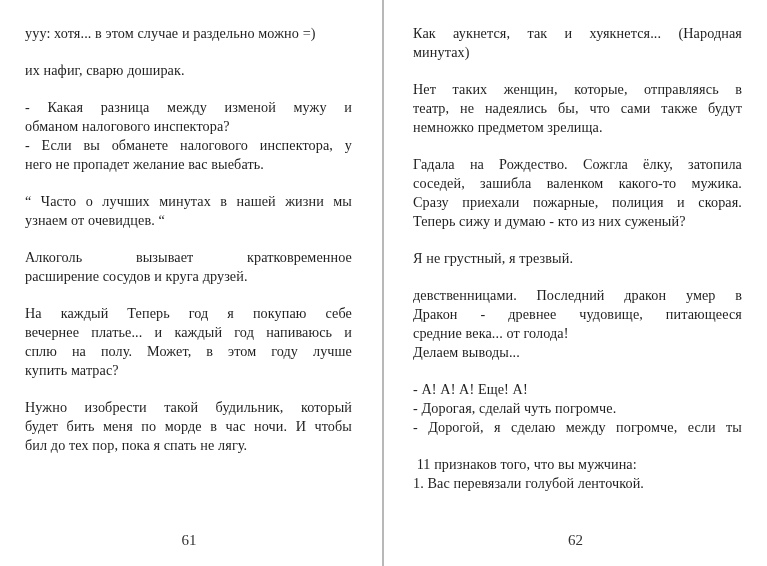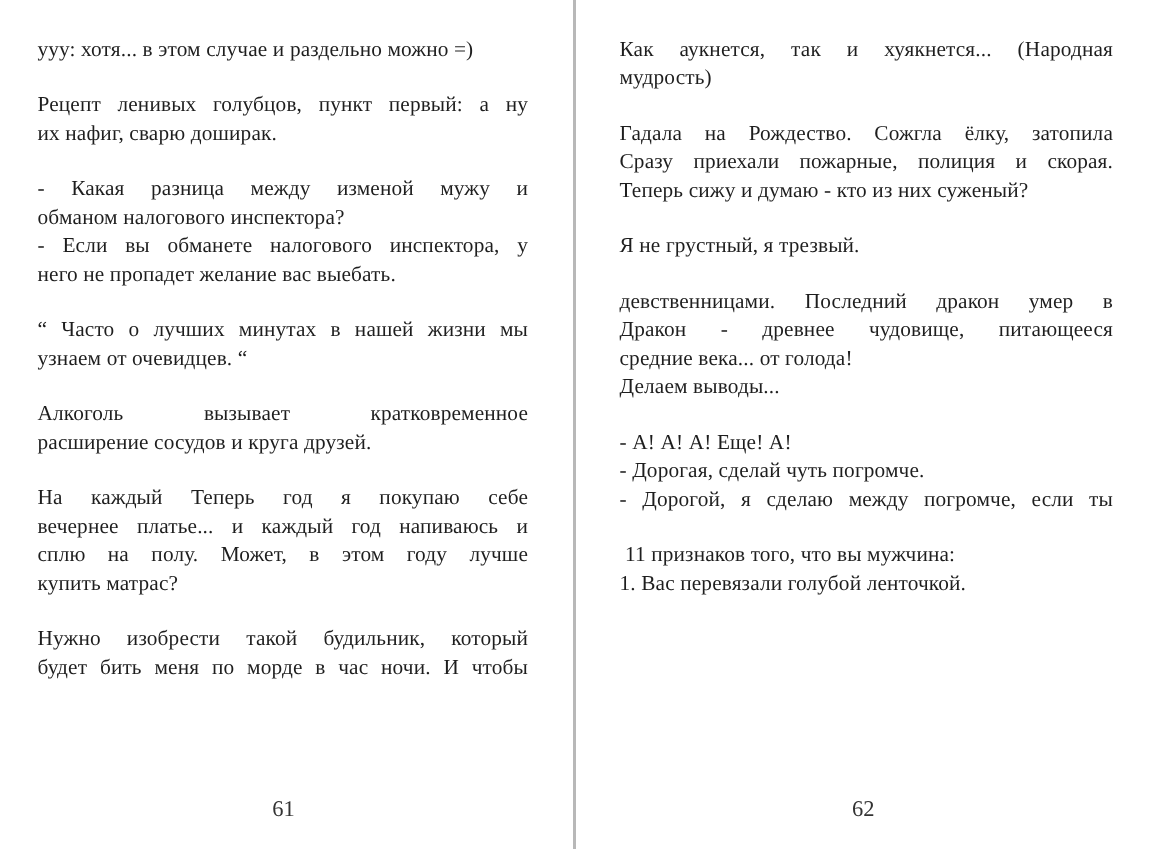--- a/index.html
+++ b/index.html
@@ -77,7 +77,7 @@
   <div class="text" id="right-text">
       <div class="para">
         <span class="line j">Как аукнется, так и хуякнется... (Народная</span>
-        <span class="line">мудрость)</span>
+        <span class="line">минутах)</span>
       </div>
       <div class="para">
         <span class="line j">Гадала на Рождество. Сожгла ёлку, затопила</span>

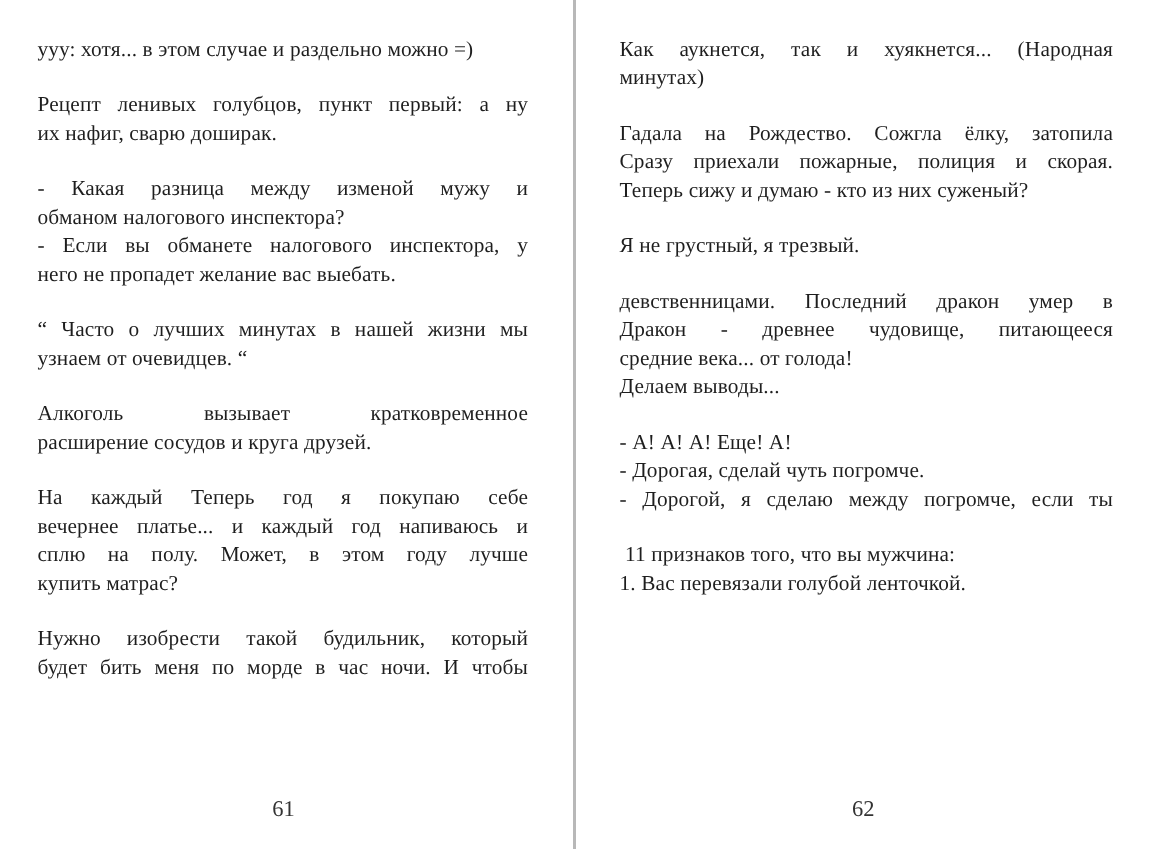--- a/index.html
+++ b/index.html
@@ -40,7 +40,6 @@
         <span class="line">ууу: хотя... в этом случае и раздельно можно =)</span>
       </div>
       <div class="para">
-        <span class="line j">Рецепт ленивых голубцов, пункт первый: а ну</span>
         <span class="line">их нафиг, сварю доширак.</span>
       </div>
       <div class="para">

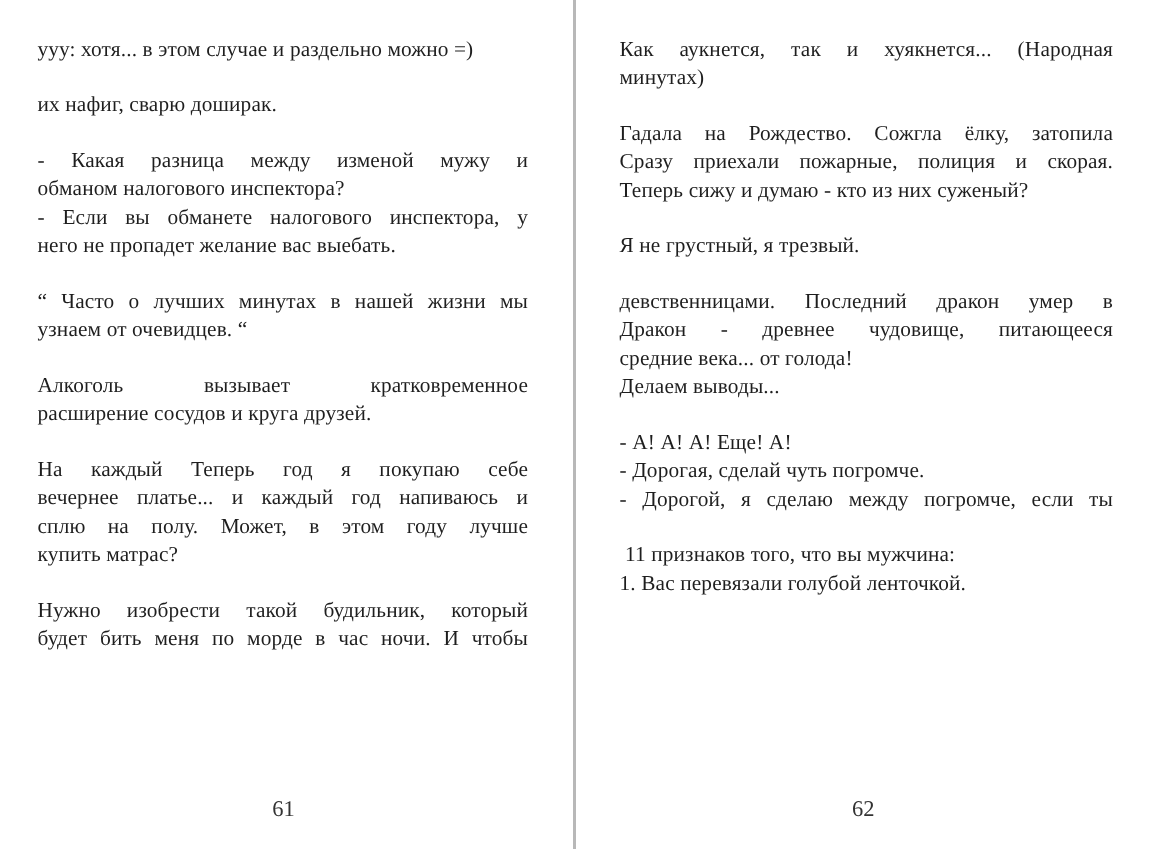--- a/index.html
+++ b/index.html
@@ -79,6 +79,11 @@
         <span class="line">минутах)</span>
       </div>
       <div class="para">
+        <span class="line j">Нет таких женщин, которые, отправляясь в</span>
+        <span class="line j">театр, не надеялись бы, что сами также будут</span>
+        <span class="line">немножко предметом зрелища.</span>
+      </div>
+      <div class="para">
         <span class="line j">Гадала на Рождество. Сожгла ёлку, затопила</span>
         <span class="line j">Сразу приехали пожарные, полиция и скорая.</span>
         <span class="line">Теперь сижу и думаю - кто из них суженый?</span>

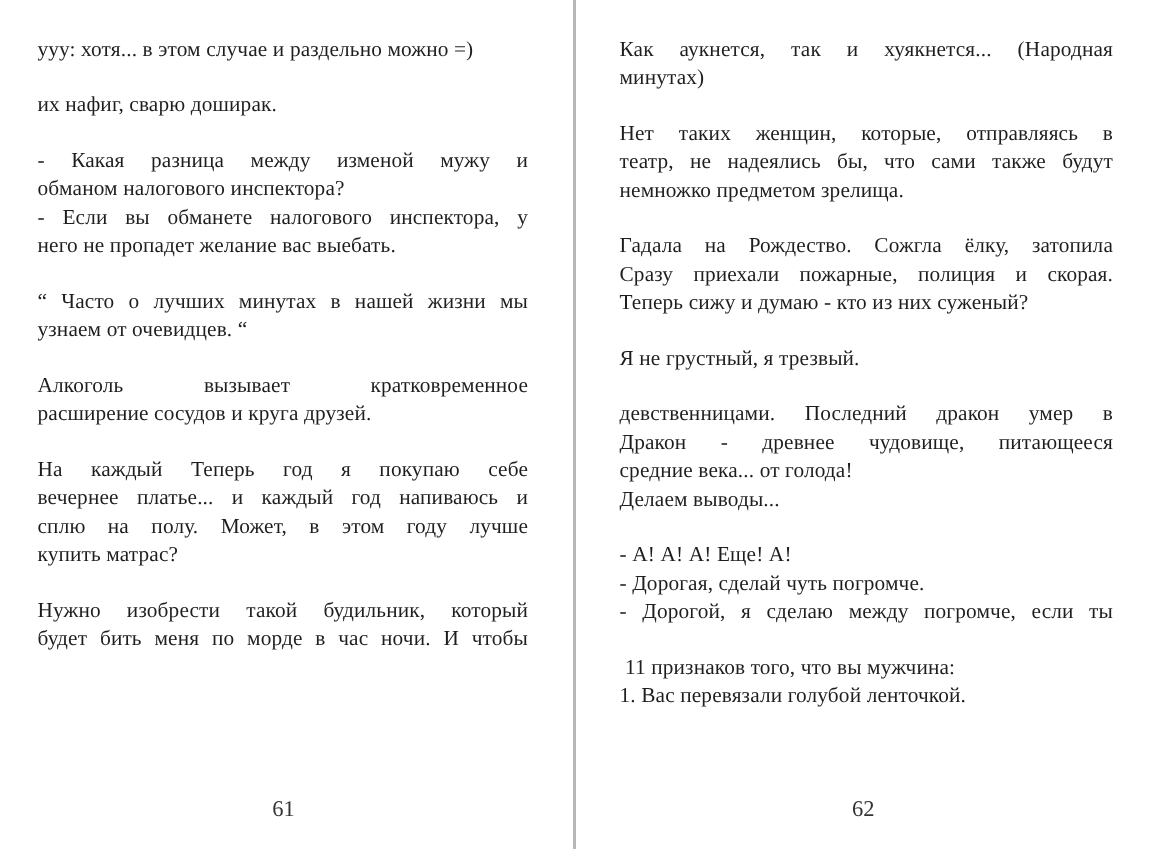--- a/index.html
+++ b/index.html
@@ -85,6 +85,7 @@
       </div>
       <div class="para">
         <span class="line j">Гадала на Рождество. Сожгла ёлку, затопила</span>
+        <span class="line j">соседей, зашибла валенком какого-то мужика.</span>
         <span class="line j">Сразу приехали пожарные, полиция и скорая.</span>
         <span class="line">Теперь сижу и думаю - кто из них суженый?</span>
       </div>

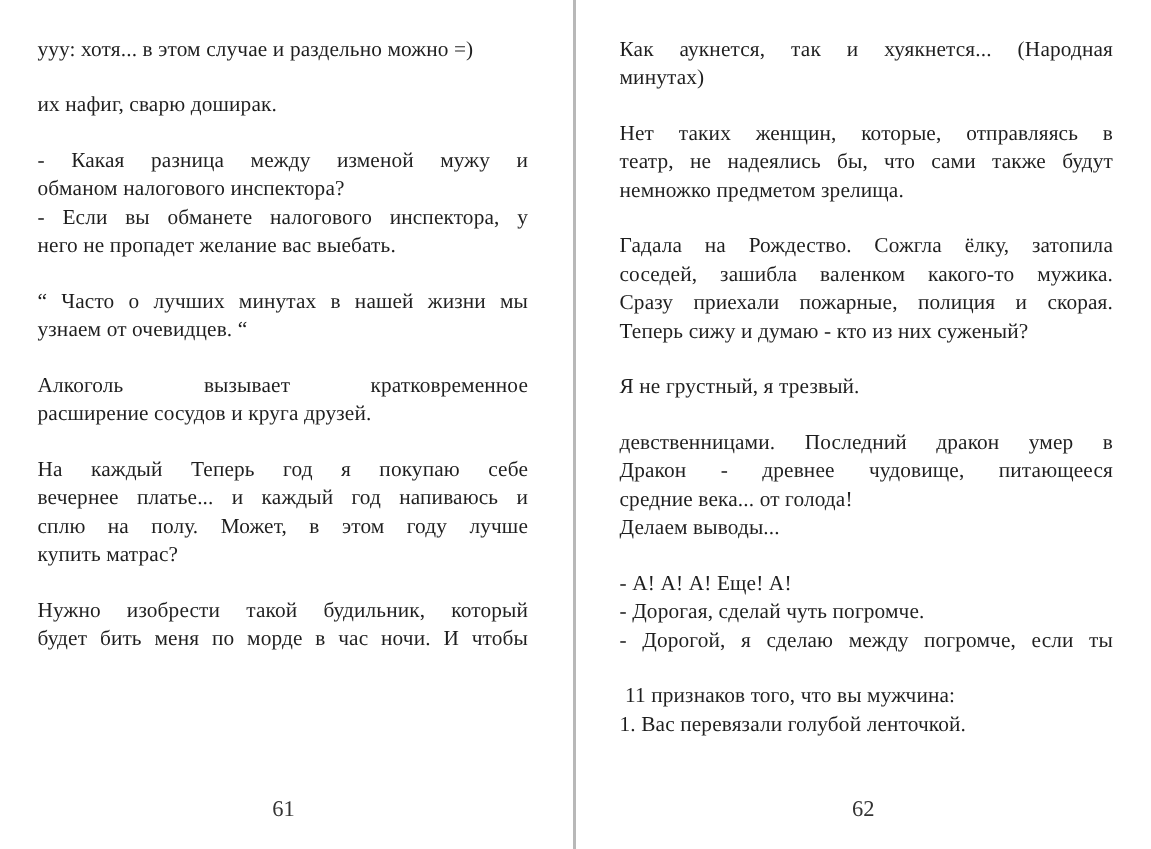--- a/index.html
+++ b/index.html
@@ -65,6 +65,7 @@
       <div class="para">
         <span class="line j">Нужно изобрести такой будильник, который</span>
         <span class="line j">будет бить меня по морде в час ночи. И чтобы</span>
+        <span class="line">бил до тех пор, пока я спать не лягу.</span>
       </div>
     </div>
   <div class="pagenum">61</div>

